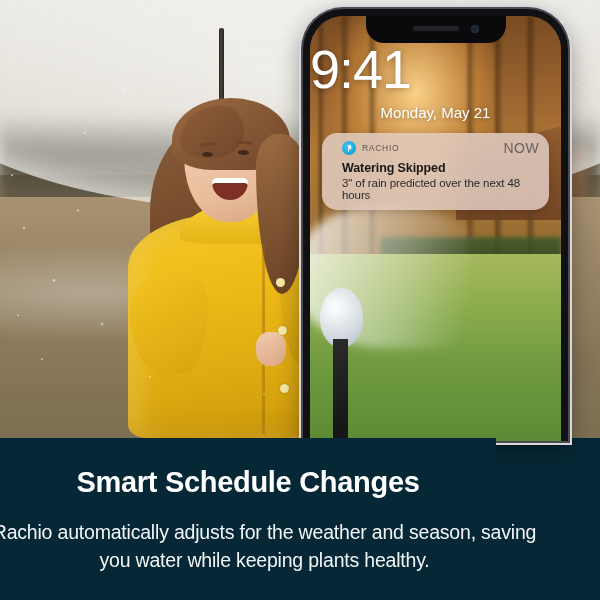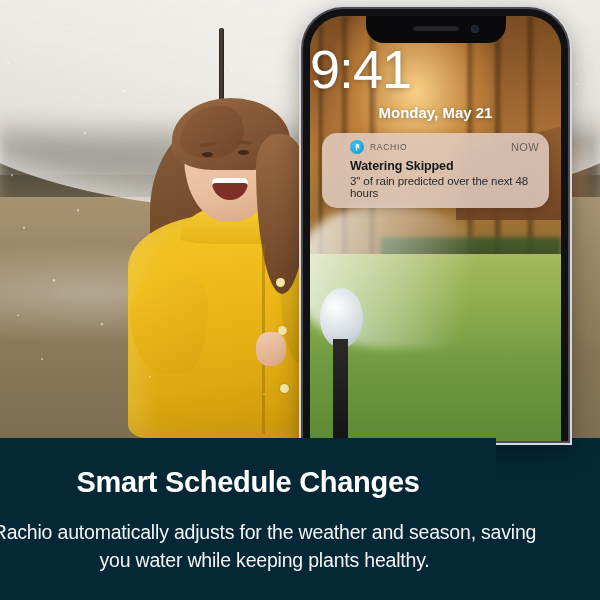--- a/index.html
+++ b/index.html
@@ -257,7 +257,7 @@
   }
   .lock-date{
     position:absolute; left:0; right:0; top:88px; text-align:center;
-    color:#fff; font-size:15px; font-weight:700;
+    color:#fff; font-size:15px; font-weight:400;
     text-shadow:0 1px 5px rgba(0,0,0,.35);
   }
 

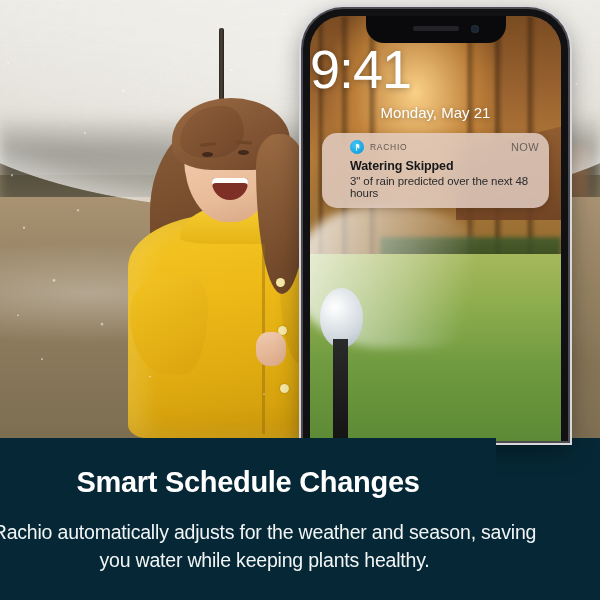--- a/index.html
+++ b/index.html
@@ -264,7 +264,7 @@
   .notif{
     position:absolute; left:12px; right:12px; top:117px;
     background:rgba(226,206,196,.84);
-    border-radius:15px; padding:7px 10px 9px 28px;
+    border-radius:15px; padding:7px 10px 9px 20px;
     backdrop-filter:blur(12px);
     box-shadow:0 2px 10px rgba(0,0,0,.18);
   }

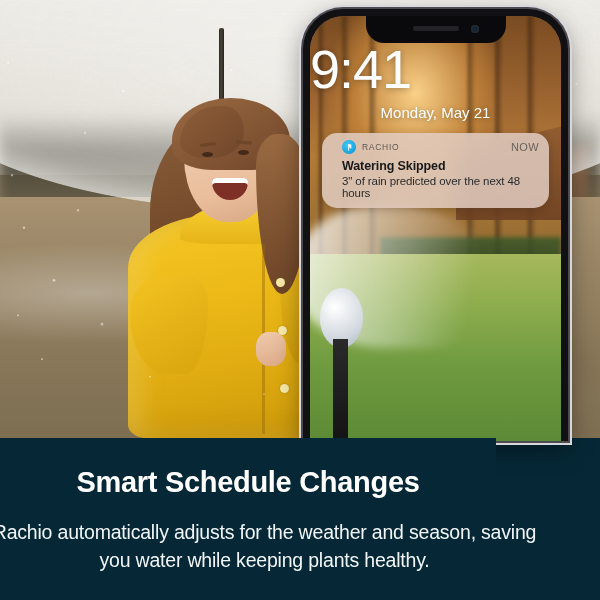--- a/index.html
+++ b/index.html
@@ -279,7 +279,7 @@
     font-size:8.5px; letter-spacing:.7px; color:#5d5651; font-weight:500;
   }
   .notif-now{
-    margin-left:auto; font-size:11px; letter-spacing:.4px; color:#6a625c;
+    margin-left:auto; font-size:14px; letter-spacing:.4px; color:#6a625c;
   }
   .notif-title{
     margin-top:5px; font-size:12.5px; font-weight:700; color:#17181a; letter-spacing:-.1px;

